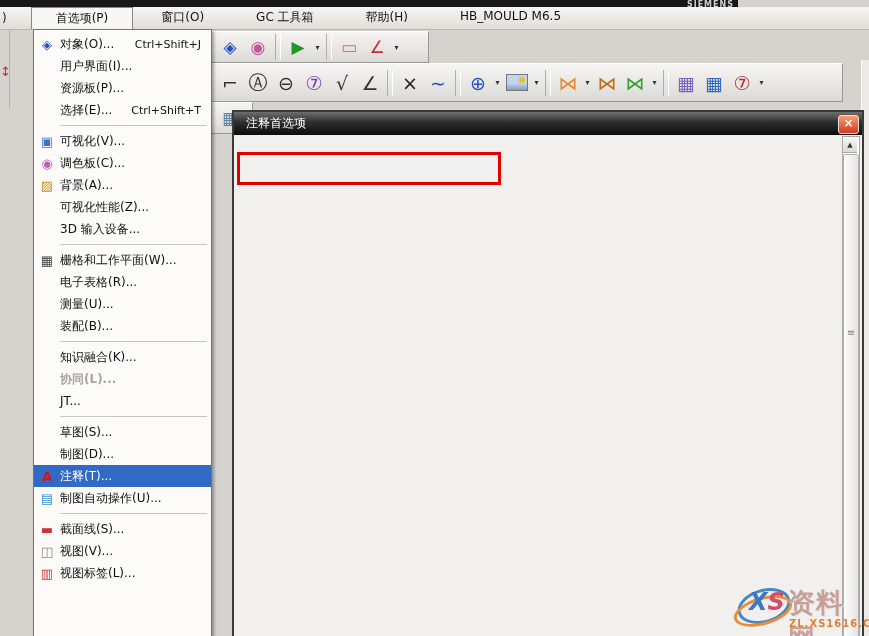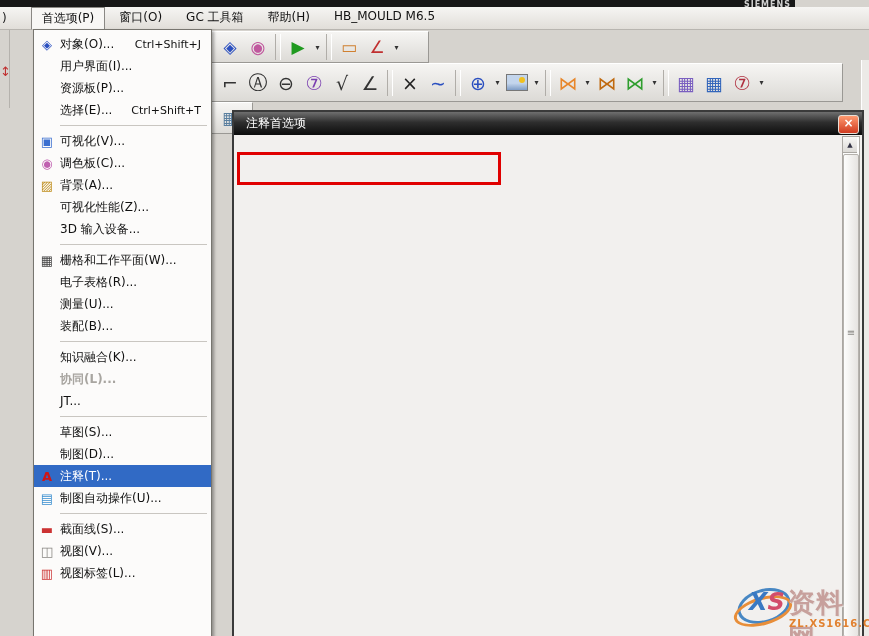--- a/index.html
+++ b/index.html
@@ -7,7 +7,7 @@
         font-family:"DejaVu Sans","Liberation Sans",sans-serif;font-size:12px;color:#111;}
   .abs{position:absolute;}
   
-  #topbar{left:0;top:0;width:795px;height:7px;background:#171717;}
+  #topbar{left:0;top:0;width:738px;height:7px;background:#171717;}
   #brand{position:absolute;right:4px;top:0;font-size:8px;line-height:9px;color:#cfcfcf;letter-spacing:1px;font-weight:bold;height:7px;overflow:hidden;}
   
   #menubar{left:0;top:7px;width:869px;height:22px;background:linear-gradient(#f6f5f3,#e1ded9);border-bottom:1px solid #b8b5b0;display:flex;align-items:center;}

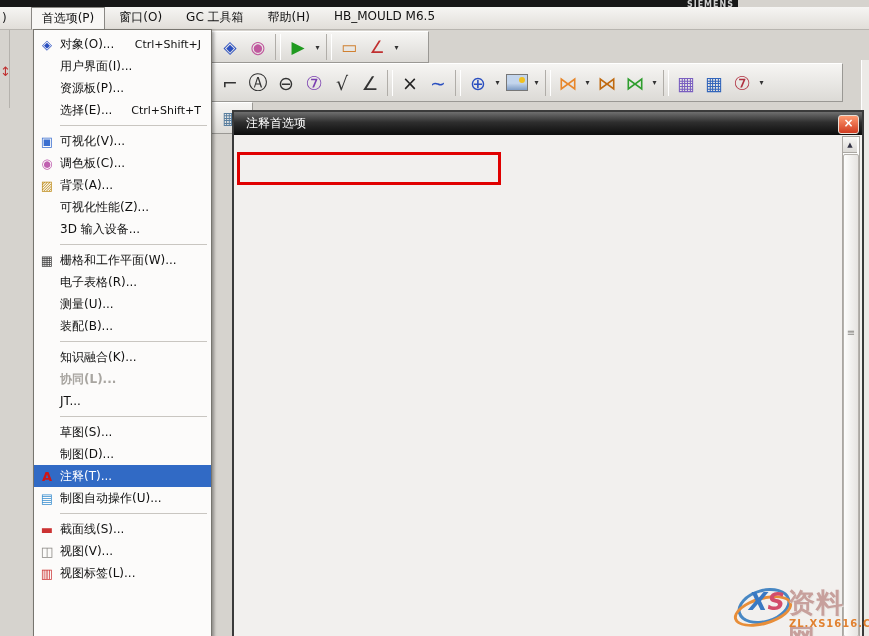--- a/index.html
+++ b/index.html
@@ -13,7 +13,7 @@
   #menubar{left:0;top:7px;width:869px;height:22px;background:linear-gradient(#f6f5f3,#e1ded9);border-bottom:1px solid #b8b5b0;display:flex;align-items:center;}
   #mb-frag{margin-left:2px;color:#222;}
   #menubar-row{display:flex;margin-left:24px;gap:4px;}
-  .mb-item{padding:2px 10px;white-space:nowrap;}
+  .mb-item{padding:2px 24px;white-space:nowrap;}
   .mb-item.active{border:1px solid #8a8884;background:#f8f7f5;border-bottom-color:#c9c6c1;}
   
   .tbpanel{position:absolute;display:flex;align-items:center;background:linear-gradient(#f6f5f3,#dcdad6);

